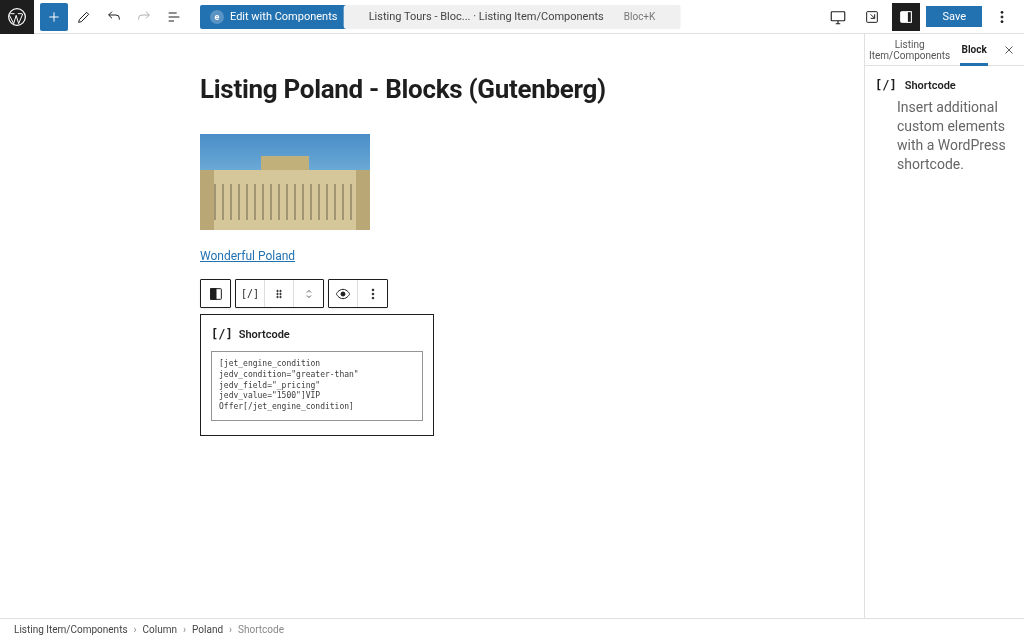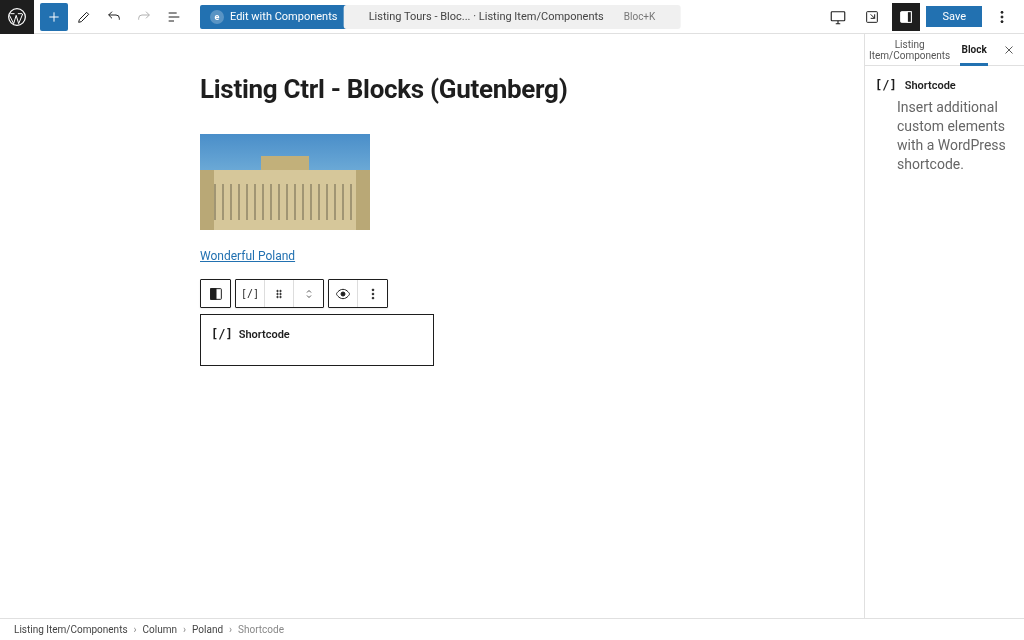--- a/index.html
+++ b/index.html
@@ -143,7 +143,7 @@
 
 <div class="workspace">
   <div class="canvas">
-    <h1 class="page-title">Listing Ctrl - Blocks (Gutenberg)</h1>
+    <h1 class="page-title">Listing Poland - Blocks (Gutenberg)</h1>
 
     <div class="hero-img">
       <div class="building">

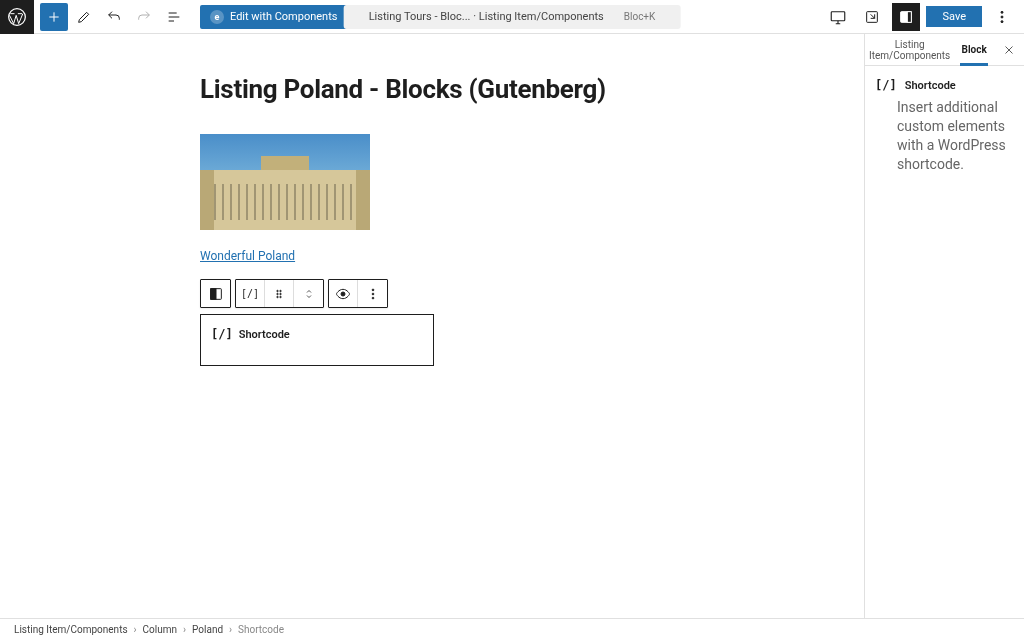--- a/index.html
+++ b/index.html
@@ -205,6 +205,7 @@
         <span class="sc-ico">[/]</span>
         <span>Shortcode</span>
       </div>
+      <div class="sc-textarea">[jet_engine_condition jedv_condition="greater-than" jedv_field="_pricing" jedv_value="1500"]VIP Offer[/jet_engine_condition]</div>
     </div>
   </div>
 

